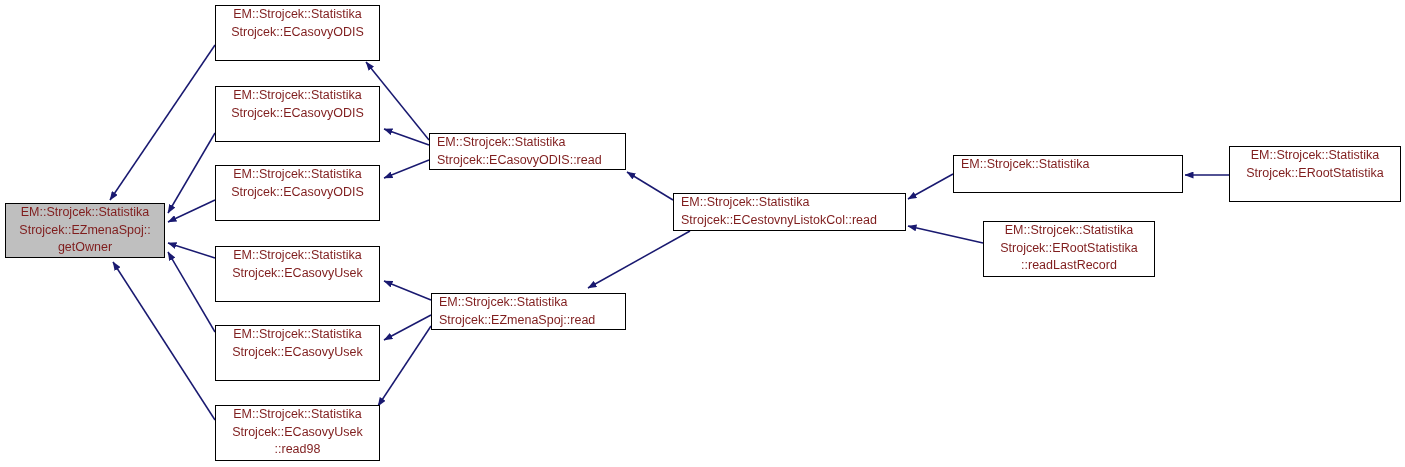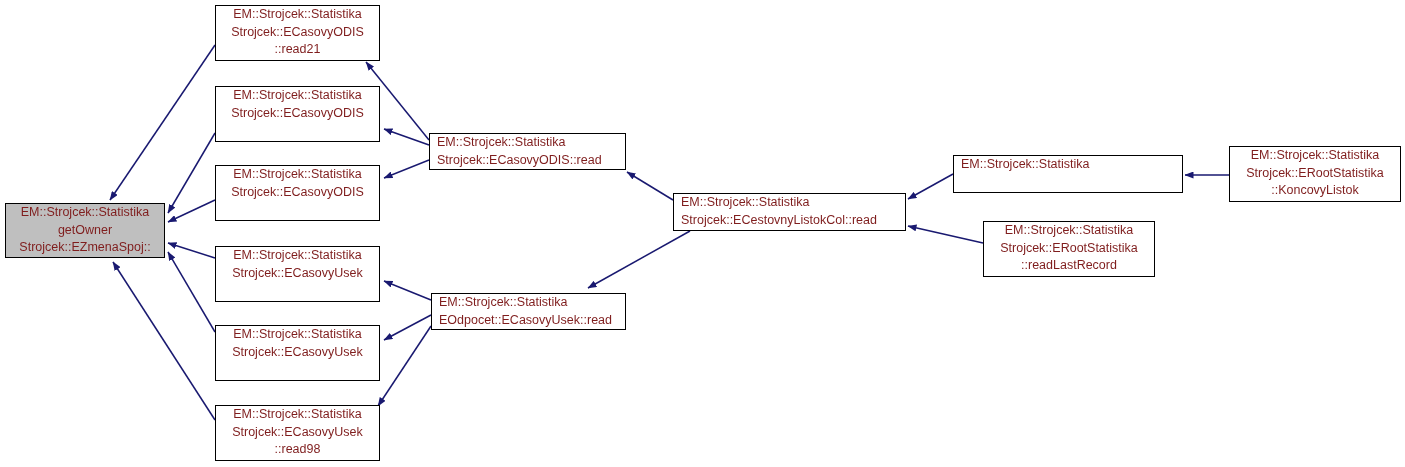--- a/index.html
+++ b/index.html
@@ -88,7 +88,6 @@
       <div class="node center" style="left: 215px; top: 5px; width: 165px; height: 56px;">
         <div class="line">EM::Strojcek::Statistika</div>
         <div class="line">Strojcek::ECasovyODIS</div>
-        <div class="line">::read21</div>
       </div>
       <div class="node center" style="left: 215px; top: 86px; width: 165px; height: 56px;">
         <div class="line">EM::Strojcek::Statistika</div>

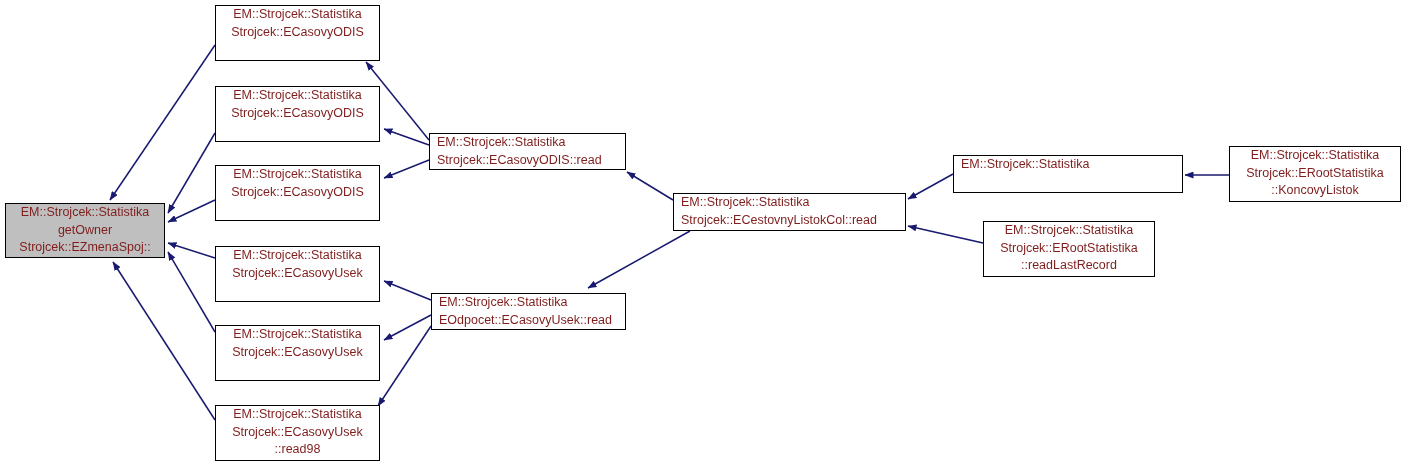--- a/index.html
+++ b/index.html
@@ -133,7 +133,6 @@
       <div class="node center" style="left: 1229px; top: 146px; width: 172px; height: 56px;">
         <div class="line">EM::Strojcek::Statistika</div>
         <div class="line">Strojcek::ERootStatistika</div>
-        <div class="line">::KoncovyListok</div>
       </div>
     </div>
 </div>

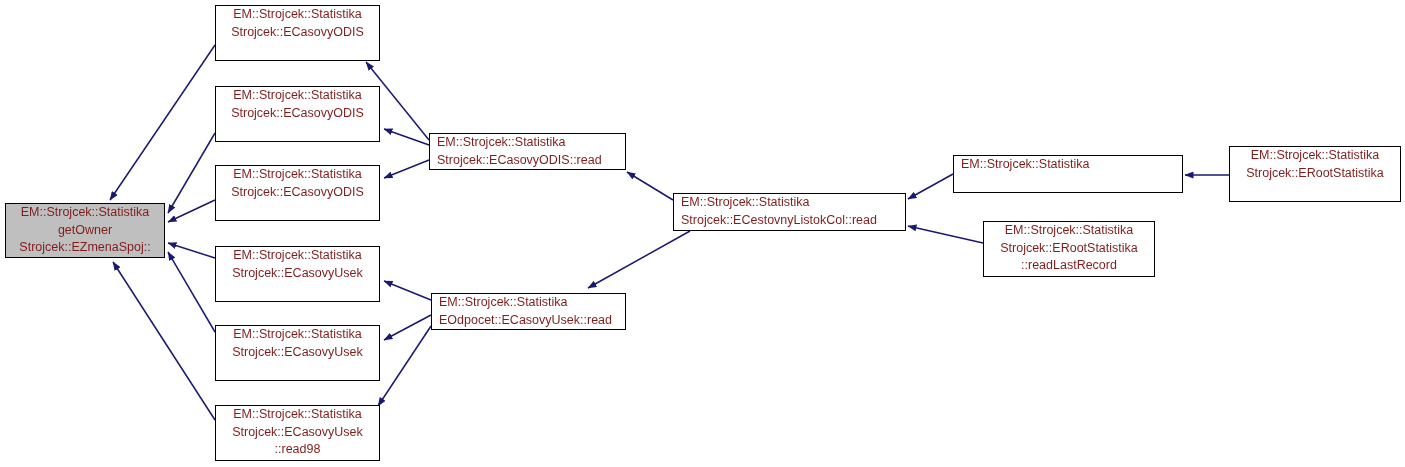--- a/index.html
+++ b/index.html
@@ -82,8 +82,8 @@
   <div id="node-layer">
       <div class="node center root" style="left: 5px; top: 203px; width: 160px; height: 55px;">
         <div class="line">EM::Strojcek::Statistika</div>
+        <div class="line">Strojcek::EZmenaSpoj::</div>
         <div class="line">getOwner</div>
-        <div class="line">Strojcek::EZmenaSpoj::</div>
       </div>
       <div class="node center" style="left: 215px; top: 5px; width: 165px; height: 56px;">
         <div class="line">EM::Strojcek::Statistika</div>

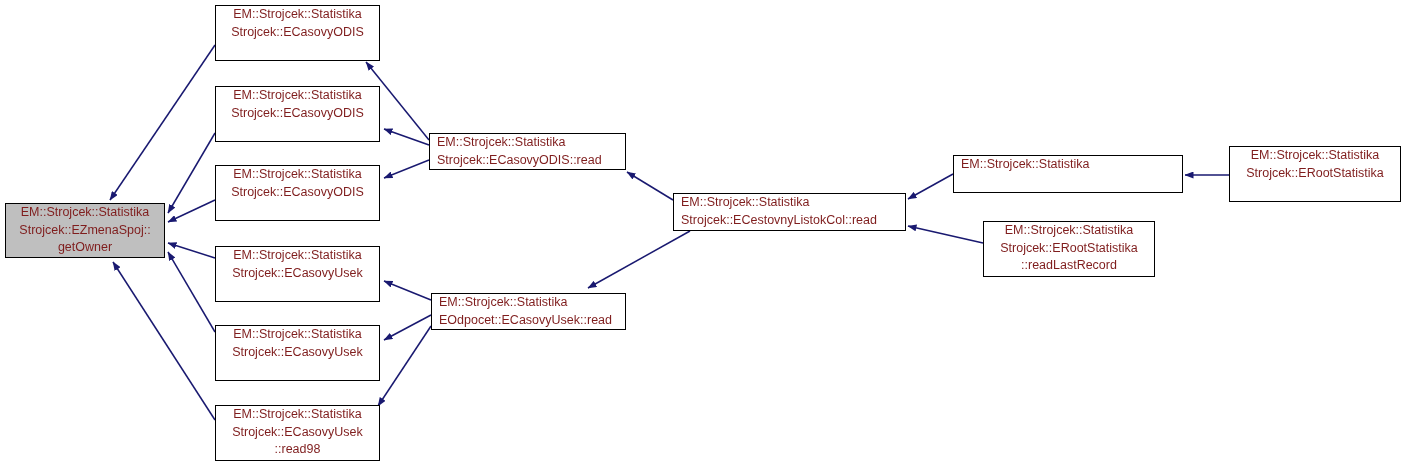--- a/index.html
+++ b/index.html
@@ -116,7 +116,7 @@
       </div>
       <div class="node left" style="left: 431px; top: 293px; width: 195px; height: 37px;">
         <div class="line">EM::Strojcek::Statistika</div>
-        <div class="line">EOdpocet::ECasovyUsek::read</div>
+        <div class="line">Strojcek::EZmenaSpoj::read</div>
       </div>
       <div class="node left" style="left: 673px; top: 193px; width: 233px; height: 38px;">
         <div class="line">EM::Strojcek::Statistika</div>

